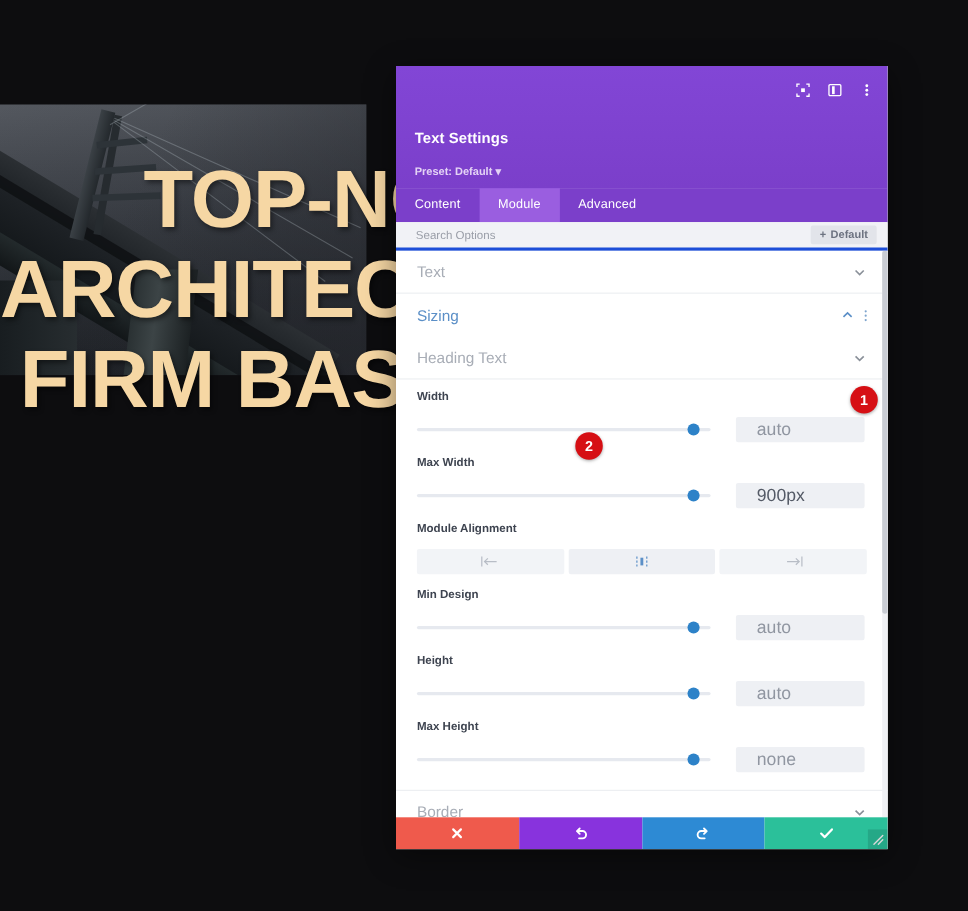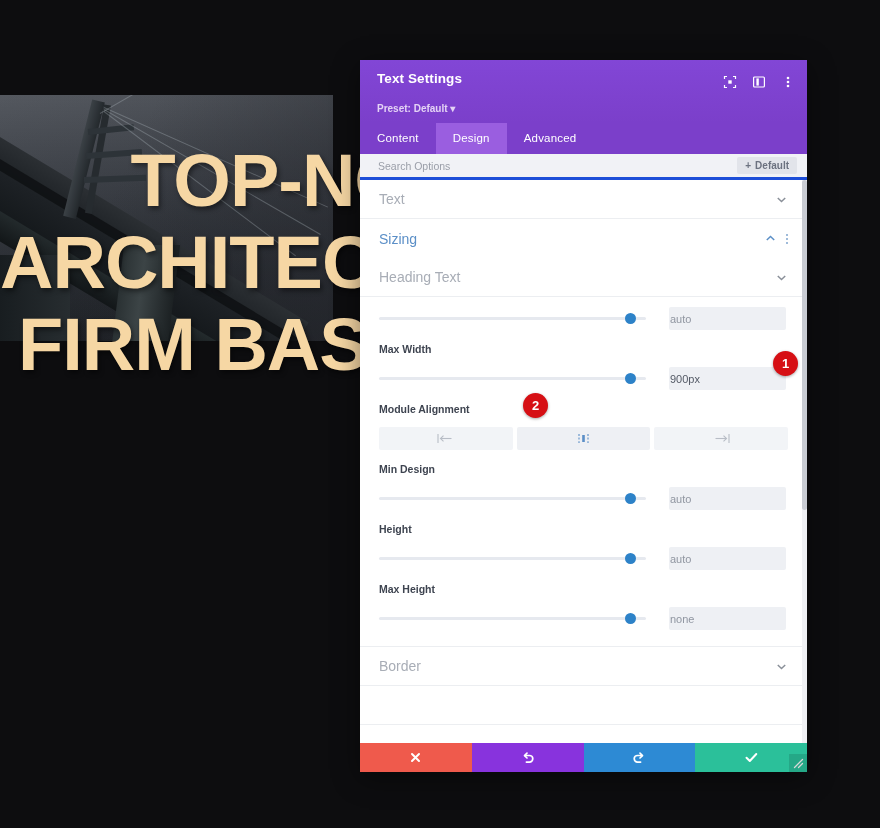--- a/index.html
+++ b/index.html
@@ -94,7 +94,7 @@
     background: #7b3fca; padding: 11px 16px 9px 17px; position: relative; flex: 0 0 auto;
     background: linear-gradient(to bottom,#8246d6,#7b3fca);
   }
-  .modal-title { color: #fff; font-size: 13.5px; font-weight: 700; letter-spacing: .1px; }
+  .modal-title { color: #fff; font-size: 13.5px; font-weight: 700; letter-spacing: .1px; margin-top: 47px; }
   .modal-preset { color: #e4d3f5; font-size: 10px; margin-top: 17px; font-weight: 600; }
   .header-icons { position: absolute; right: 12px; top: 14px; display: flex; gap: 14px; align-items: center; }
   .hicon { width: 15px; height: 15px; display: flex; align-items: center; justify-content: center; cursor: pointer; }

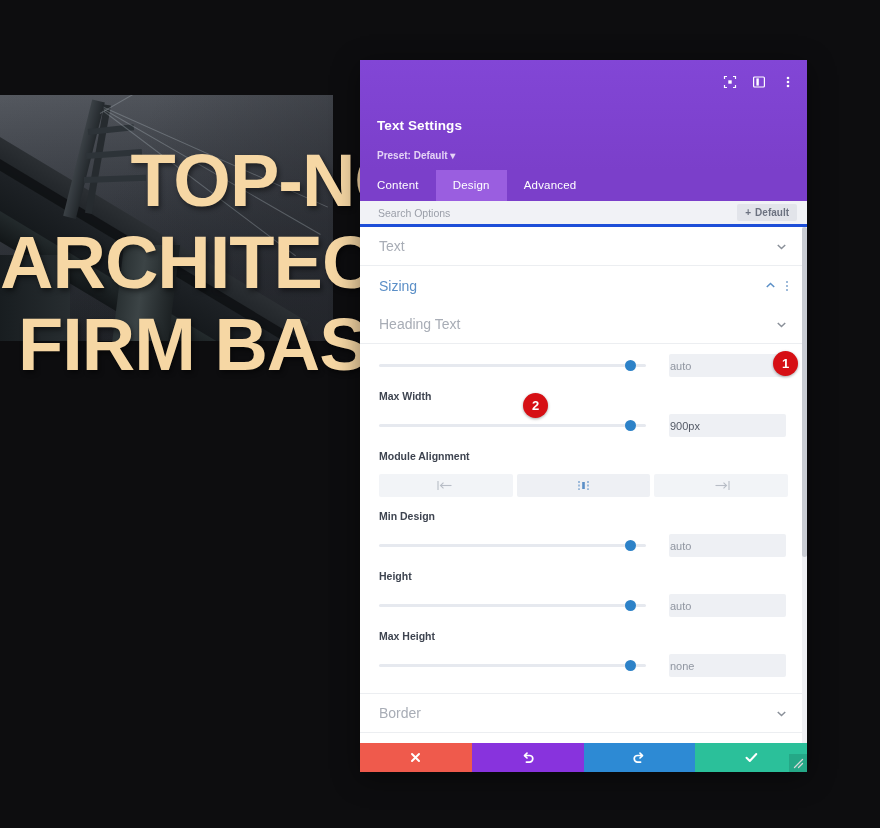--- a/index.html
+++ b/index.html
@@ -259,7 +259,7 @@
 
     <div class="tabs">
       <div class="tab">Content</div>
-      <div class="tab active">Design</div>
+      <div class="tab active">Module</div>
       <div class="tab">Advanced</div>
     </div>
 

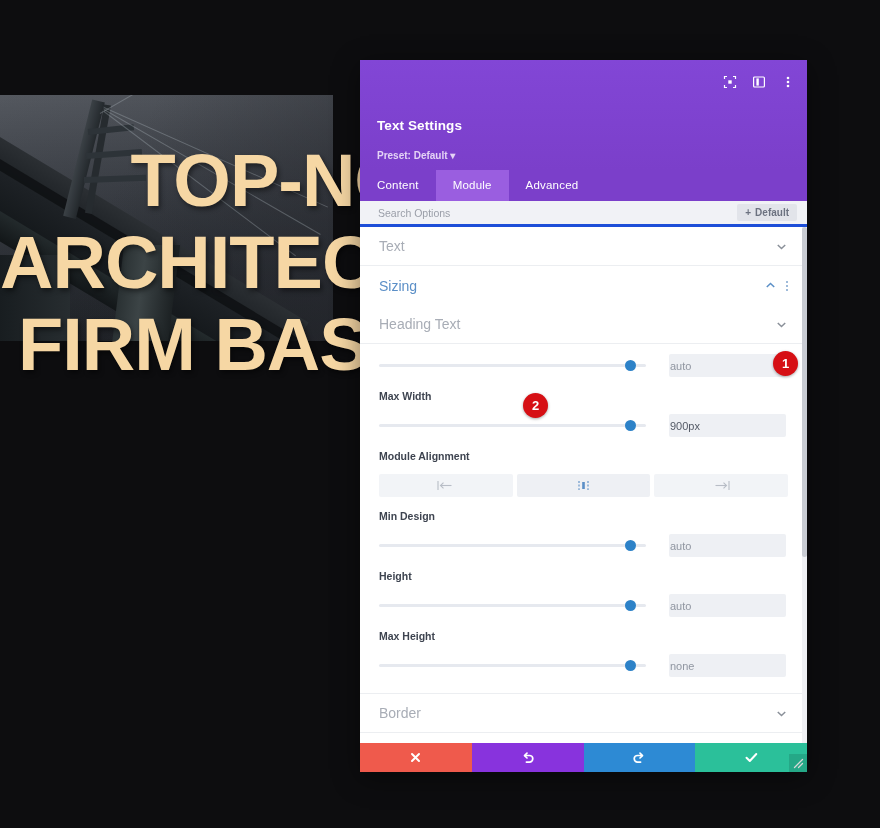--- a/index.html
+++ b/index.html
@@ -308,6 +308,7 @@
       <div class="section-body">
 
         <div class="field">
+          <div class="field-label">Width</div>
           <div class="field-ctrl">
             <div class="slider">
               <div class="slider-track"></div>

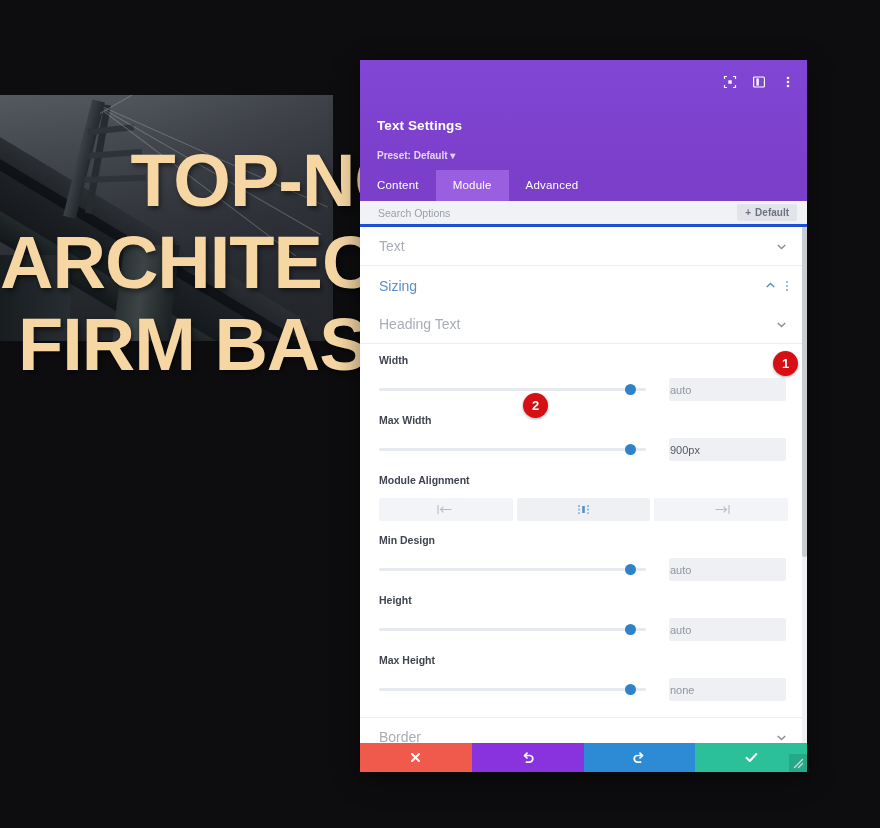--- a/index.html
+++ b/index.html
@@ -150,8 +150,8 @@
   }
   .value-box {
     margin-left: 23px; width: 117px; height: 23px; background: #eef0f4;
-    display: flex; align-items: center; padding: 0 1px;
-    font-size: 11px; color: #9096a1; border-radius: 2px;
+    display: flex; align-items: center; padding: 0 19px;
+    font-size: 16px; color: #9096a1; border-radius: 2px;
   }
   .value-box.filled { color: #545a66; }
 

